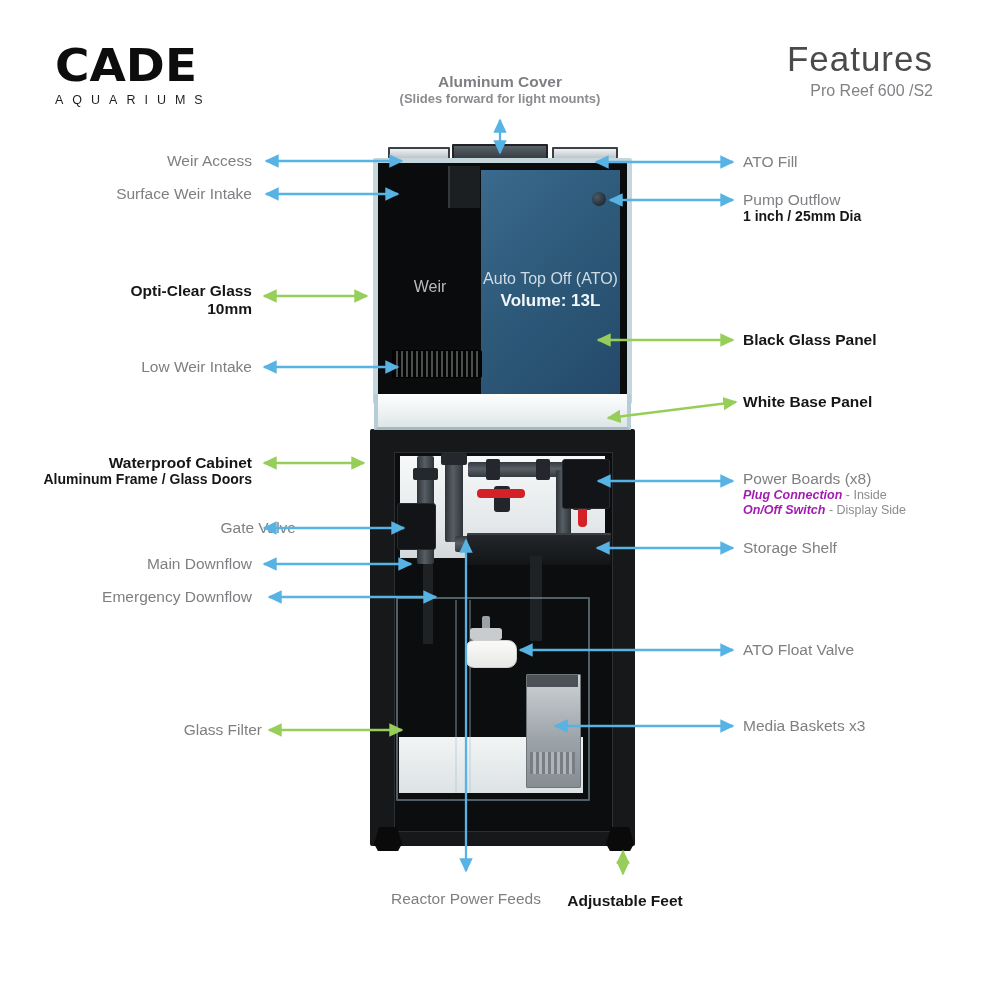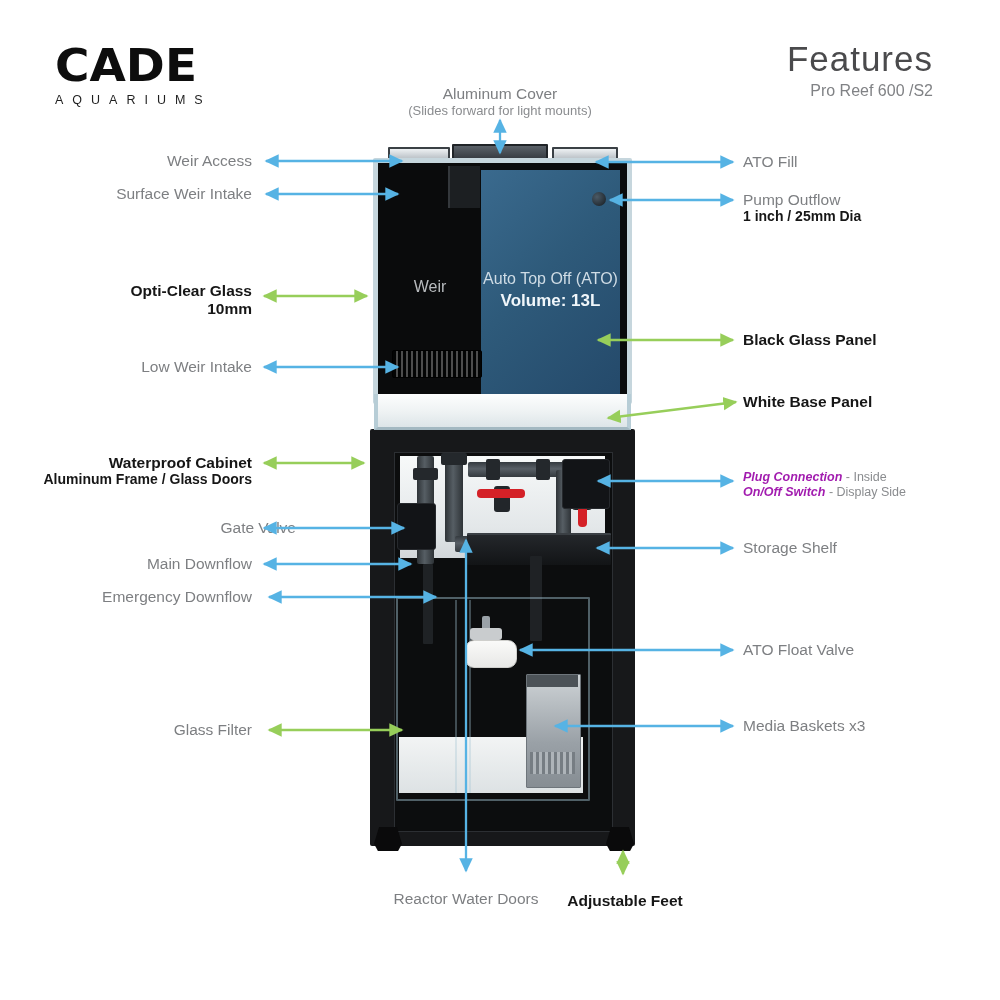--- a/index.html
+++ b/index.html
@@ -77,7 +77,7 @@
     <div class="features-sub">Pro Reef 600 /S2</div>
   </div>
 
-  <div class="abs center-txt" style="left:350px;top:85px;width:300px;">
+  <div class="abs center-txt" style="left:350px;top:73px;width:300px;font-weight:bold;">
     <div class="lbl">Aluminum Cover</div>
     <div class="sub-gray">(Slides forward for light mounts)</div>
   </div>

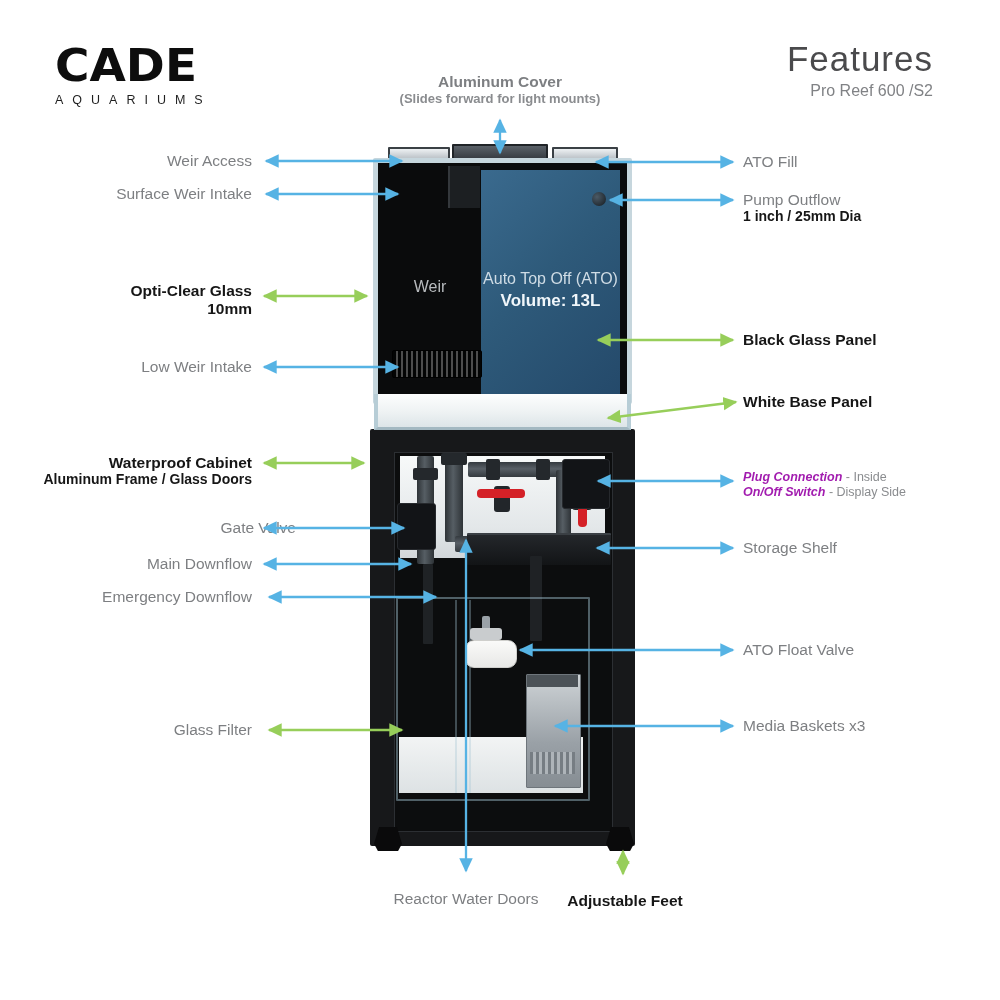--- a/index.html
+++ b/index.html
@@ -109,6 +109,7 @@
   <div class="abs right-col lbl bold" style="top:331px;">Black Glass Panel</div>
   <div class="abs right-col lbl bold" style="top:393px;">White Base Panel</div>
   <div class="abs right-col" style="top:470px;">
+    <div class="lbl">Power Boards (x8)</div>
     <div class="detail-line"><b>Plug Connection</b><span class="rest"> - Inside</span></div>
     <div class="detail-line"><b>On/Off Switch</b><span class="rest"> - Display Side</span></div>
   </div>

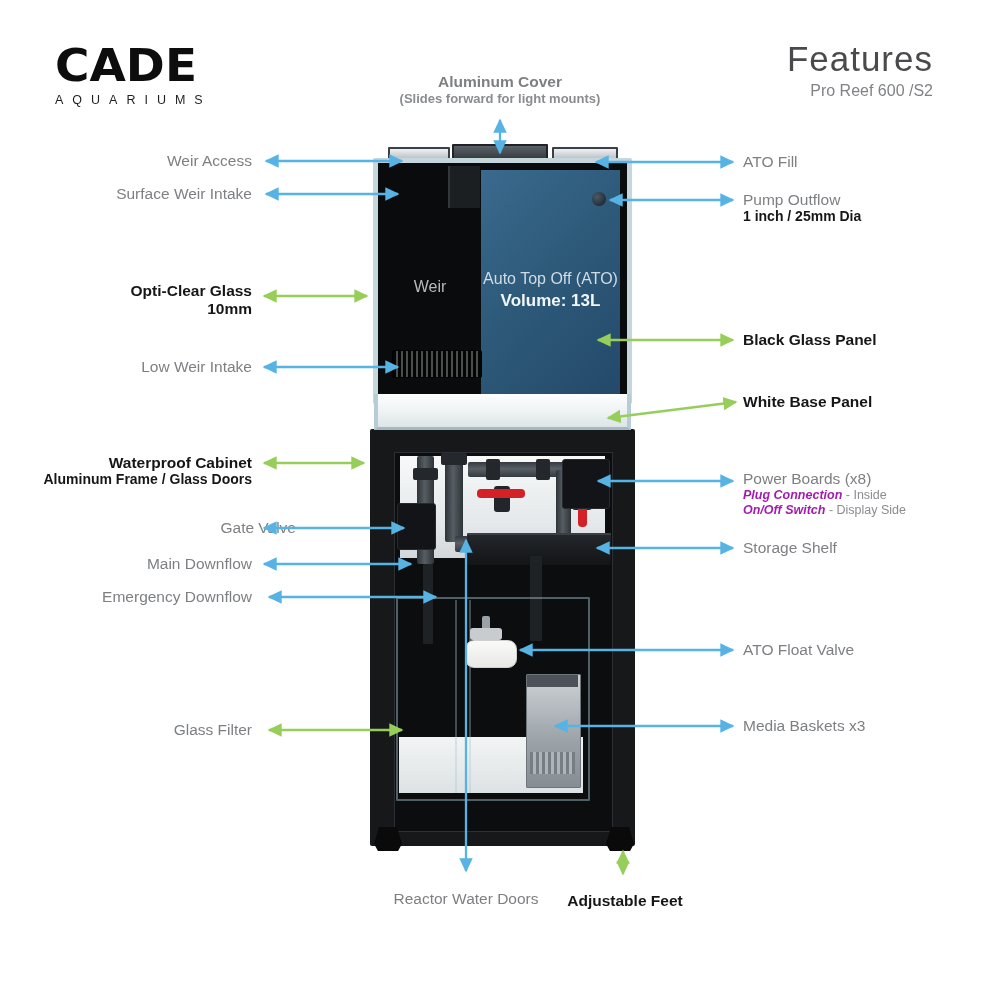--- a/index.html
+++ b/index.html
@@ -99,7 +99,7 @@
   <div class="abs left-col lbl" style="top:519px;padding-left:44px;">Gate Valve</div>
   <div class="abs left-col lbl" style="top:555px;">Main Downflow</div>
   <div class="abs left-col lbl" style="top:588px;">Emergency Downflow</div>
-  <div class="abs left-col lbl" style="top:721px;">Glass Filter</div>
+  <div class="abs left-col lbl" style="top:721px;padding-left:10px;">Glass Filter</div>
 
   <div class="abs right-col lbl" style="top:153px;">ATO Fill</div>
   <div class="abs right-col" style="top:191px;">

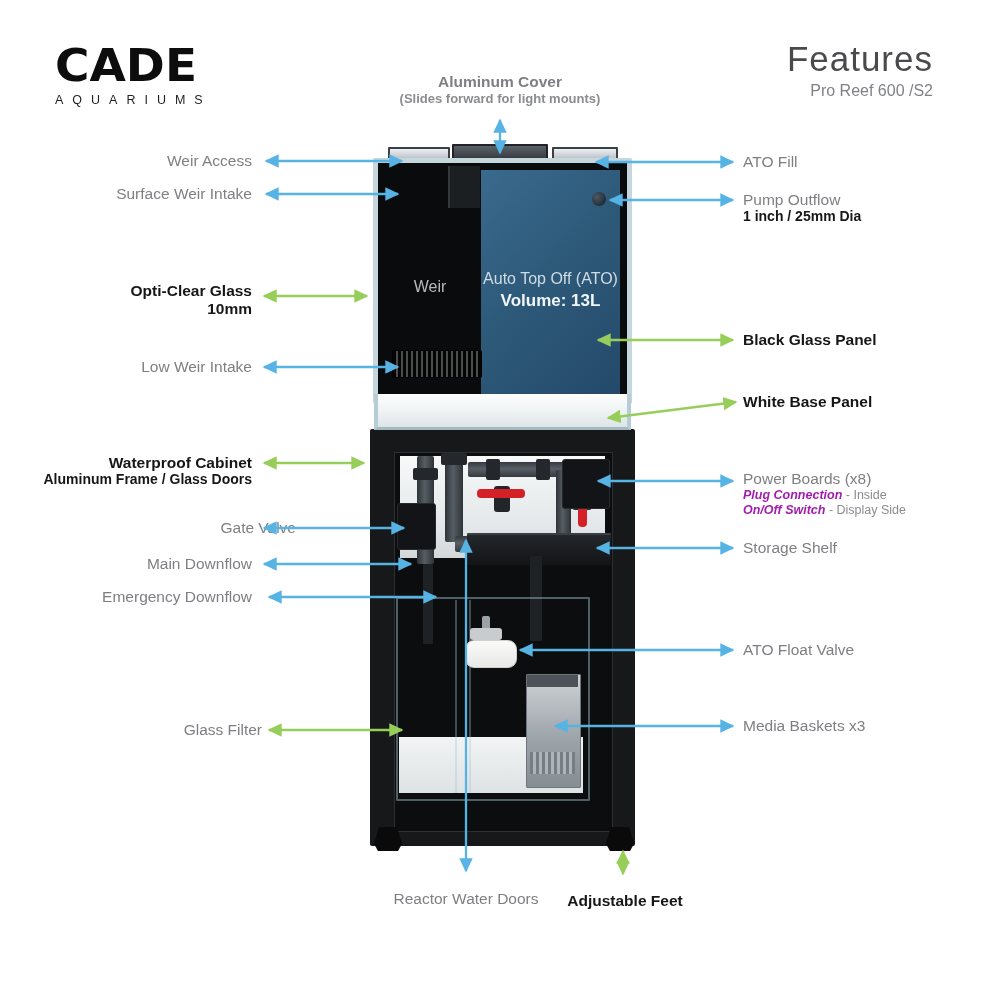--- a/index.html
+++ b/index.html
@@ -118,7 +118,7 @@
   <div class="abs right-col lbl" style="top:717px;">Media Baskets x3</div>
 
   <div class="abs center-txt" style="left:316px;top:890px;width:300px;">
-    <div class="lbl">Reactor Water Doors</div>
+    <div class="lbl">Reactor Power Feeds</div>
   </div>
   <div class="abs center-txt lbl bold" style="left:545px;top:892px;width:160px;">Adjustable Feet</div>
 

